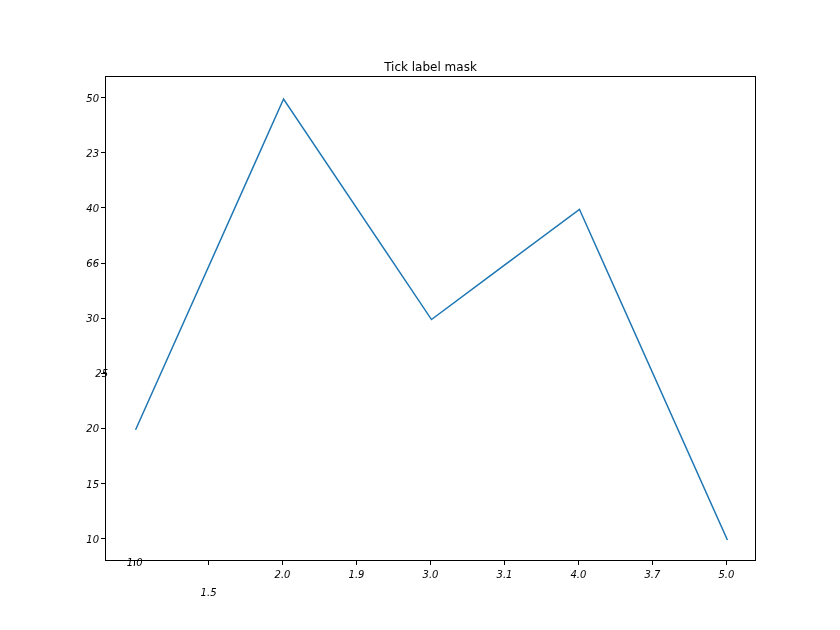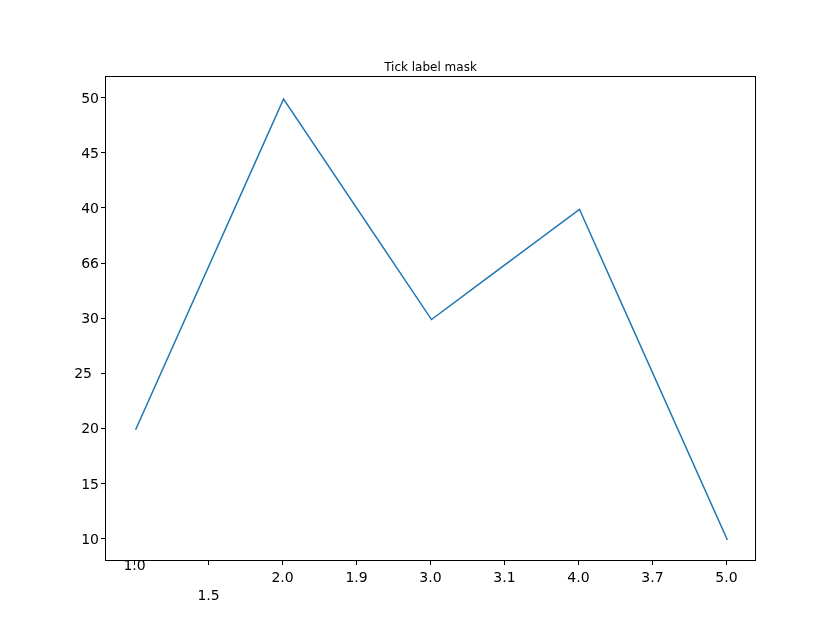--- a/index.html
+++ b/index.html
@@ -29,9 +29,10 @@
   }
   .tick-label {
     position: absolute;
-    font-size: 14px;
+    font-size: 10px;
     color: #000000;
     white-space: nowrap;
+    font-style: italic;
   }
   .tick-label.x {
     transform: translate(-50%, 0);

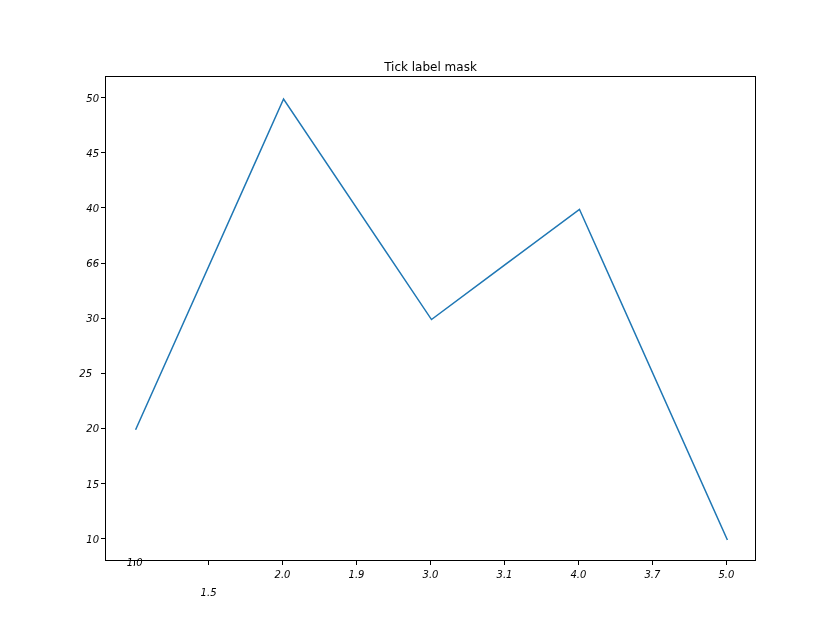--- a/index.html
+++ b/index.html
@@ -107,7 +107,7 @@
     <div class="tick-mark y" style="left: 101px; top: 207.4px; width: 4px;"></div>
     <div class="tick-label y" style="left: 99px; top: 207.9px;">40</div>
     <div class="tick-mark y" style="left: 101px; top: 152.275px; width: 4px;"></div>
-    <div class="tick-label y" style="left: 99px; top: 152.775px;">45</div>
+    <div class="tick-label y" style="left: 99px; top: 152.775px;">23</div>
     <div class="tick-mark y" style="left: 101px; top: 97.15px; width: 4px;"></div>
     <div class="tick-label y" style="left: 99px; top: 97.65px;">50</div>
   </div>

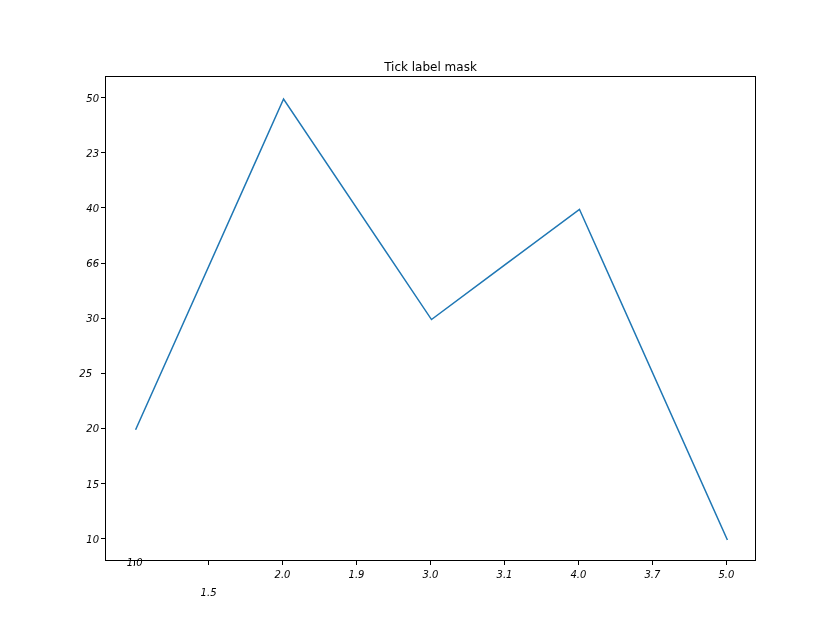--- a/index.html
+++ b/index.html
@@ -99,7 +99,7 @@
     <div class="tick-mark y" style="left: 101px; top: 427.9px; width: 4px;"></div>
     <div class="tick-label y" style="left: 99px; top: 428.4px;">20</div>
     <div class="tick-mark y" style="left: 101px; top: 372.775px; width: 4px;"></div>
-    <div class="tick-label y" style="left: 92px; top: 373.275px;">25</div>
+    <div class="tick-label y" style="left: 108px; top: 373.275px;">25</div>
     <div class="tick-mark y" style="left: 101px; top: 317.65px; width: 4px;"></div>
     <div class="tick-label y" style="left: 99px; top: 318.15px;">30</div>
     <div class="tick-mark y" style="left: 101px; top: 262.525px; width: 4px;"></div>

